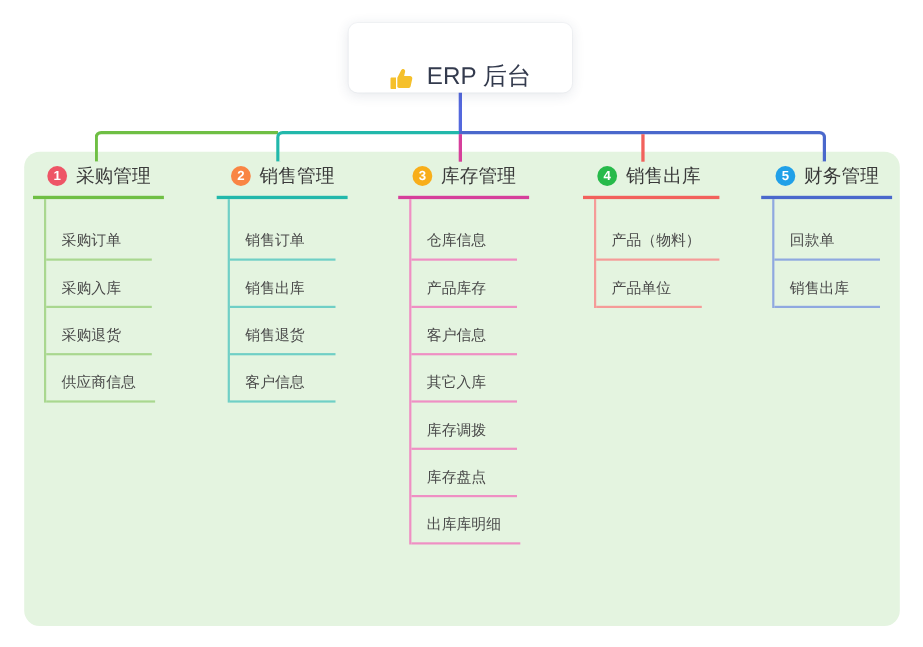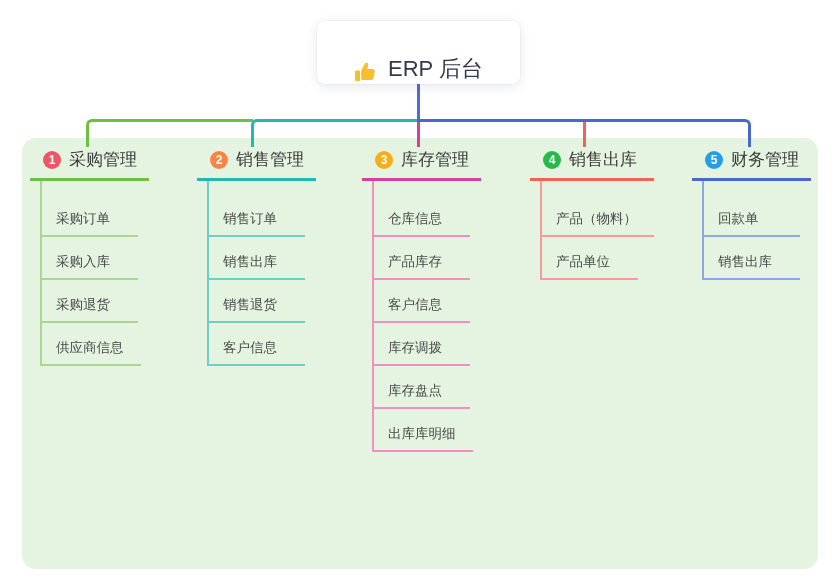--- a/index.html
+++ b/index.html
@@ -124,6 +124,7 @@
           <li class="child-node">仓库信息</li>
           <li class="child-node">产品库存</li>
           <li class="child-node">客户信息</li>
+          <li class="child-node">其它入库</li>
           <li class="child-node">库存调拨</li>
           <li class="child-node">库存盘点</li>
           <li class="child-node">出库库明细</li>

